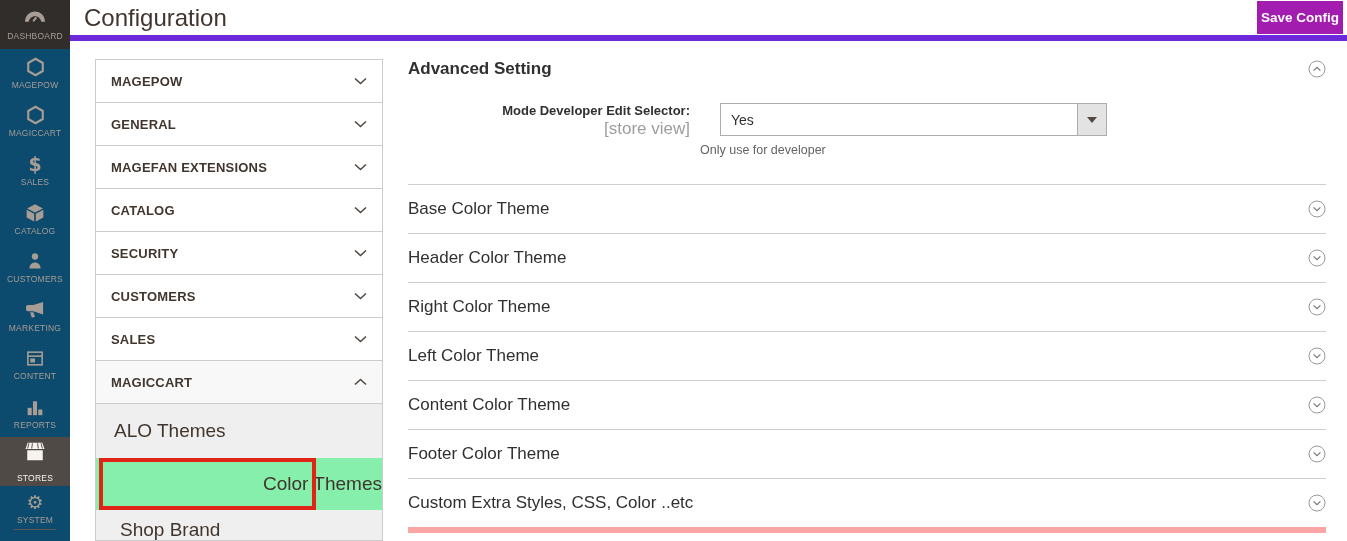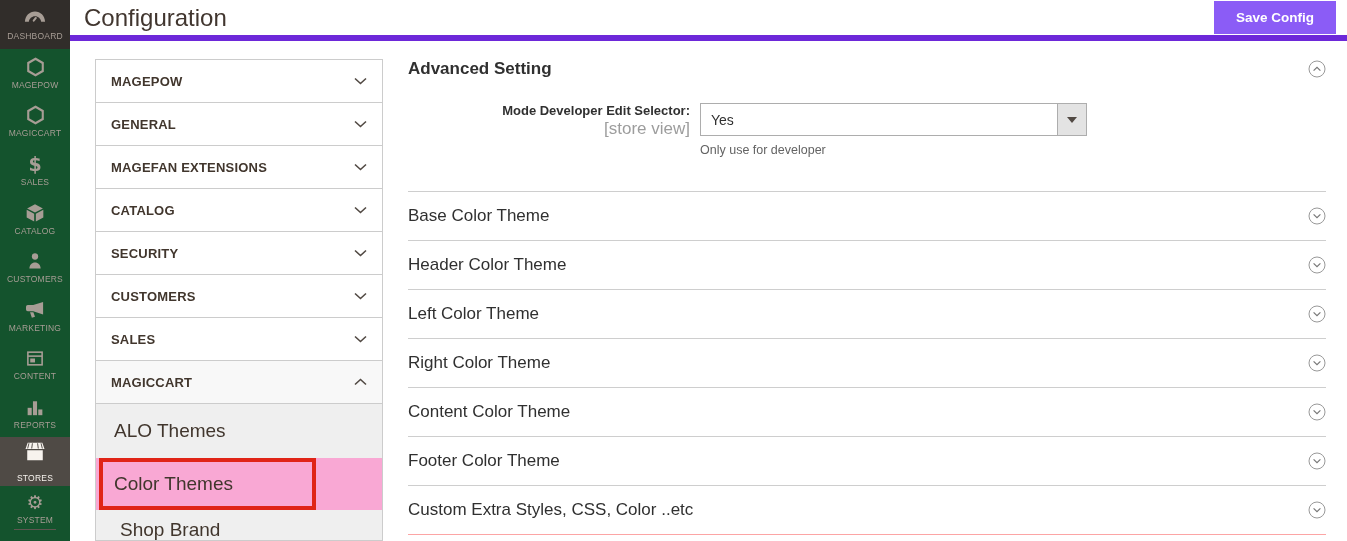--- a/index.html
+++ b/index.html
@@ -25,8 +25,8 @@
                  border-bottom:6px solid #6d28d9; display:flex;
                  align-items:center; justify-content:space-between; }
   .page-title { font-size:24px; color:#41362f; padding-left:14px; font-weight:400; }
-  .save-btn { margin-right:11px; background:#8b5cf6; color:#fff; border:none;
-              font-size:13.5px; font-weight:bold; padding:9px 22px; cursor:pointer;
+  .save-btn { margin-right:4px; background:#a21caf; color:#fff; border:none;
+              font-size:13.5px; font-weight:bold; padding:9px 4px; cursor:pointer;
               font-family:"Liberation Sans", sans-serif; }
 
   

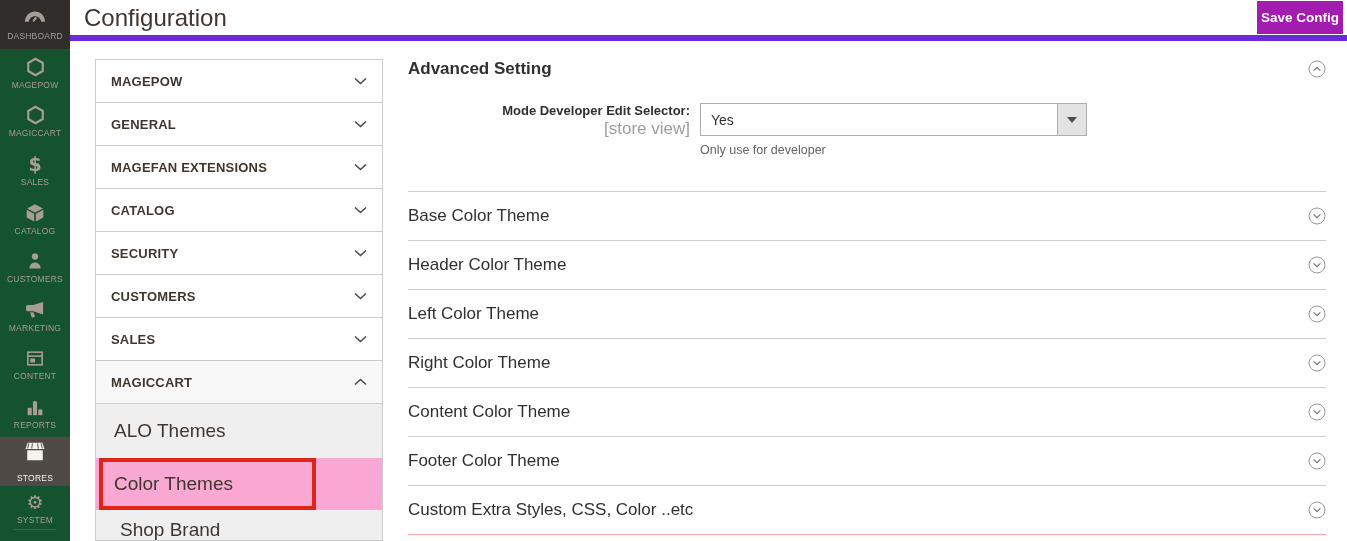--- a/index.html
+++ b/index.html
@@ -8,7 +8,7 @@
 
   
   .sidebar { position:absolute; left:0; top:0; width:70px; height:541px;
-             background:#14532d; z-index:20; display:flex; flex-direction:column; }
+             background:#0c4a6e; z-index:20; display:flex; flex-direction:column; }
   .side-item { height:48.6px; display:flex; flex-direction:column; align-items:center;
                justify-content:center; cursor:pointer; color:#a79d95; }
   .side-item.first { background:#312d2a; }

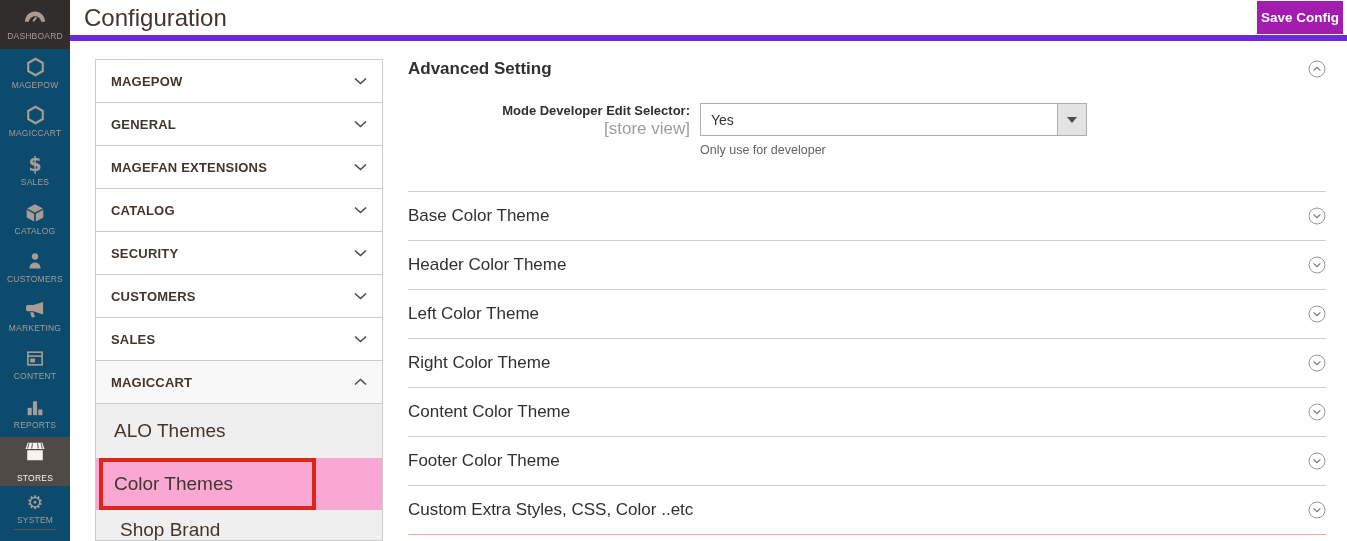--- a/index.html
+++ b/index.html
@@ -58,7 +58,7 @@
   .field-scope { font-size:17px; color:#9d9d9d; margin-top:1px; }
   .field-value-col { flex:1; }
   .select { width:387px; height:33px; border:1px solid #adadad; background:#fff;
-            display:flex; align-items:center; justify-content:space-between; cursor:pointer; }
+            display:flex; align-items:center; justify-content:space-between; cursor:pointer;margin-left:20px; }
   .select .val { font-size:14px; color:#303030; padding-left:10px; }
   .select .arrow-box { width:29px; height:100%; background:#e3e3e3;
                        border-left:1px solid #adadad; display:flex;

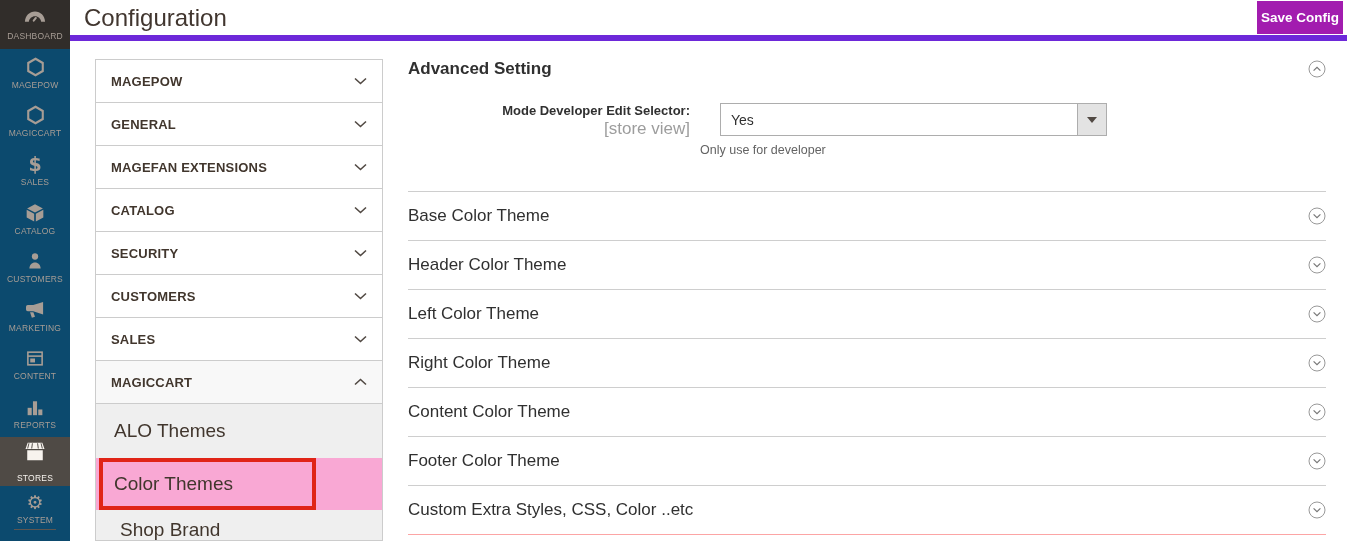--- a/index.html
+++ b/index.html
@@ -67,7 +67,7 @@
                  border-right:5px solid transparent; border-top:6px solid #514943; }
   .field-note { font-size:12.5px; color:#636363; margin-top:7px; }
 
-  .collapsed-list { margin-top:34px; border-bottom:1px solid #fca5a5; }
+  .collapsed-list { margin-top:27px; border-bottom:6px solid #fca5a5; }
   .col-row { height:49px; border-top:1px solid #cecece; display:flex;
              align-items:center; justify-content:space-between; cursor:pointer; }
   .col-row .lbl { font-size:17px; color:#303030; }

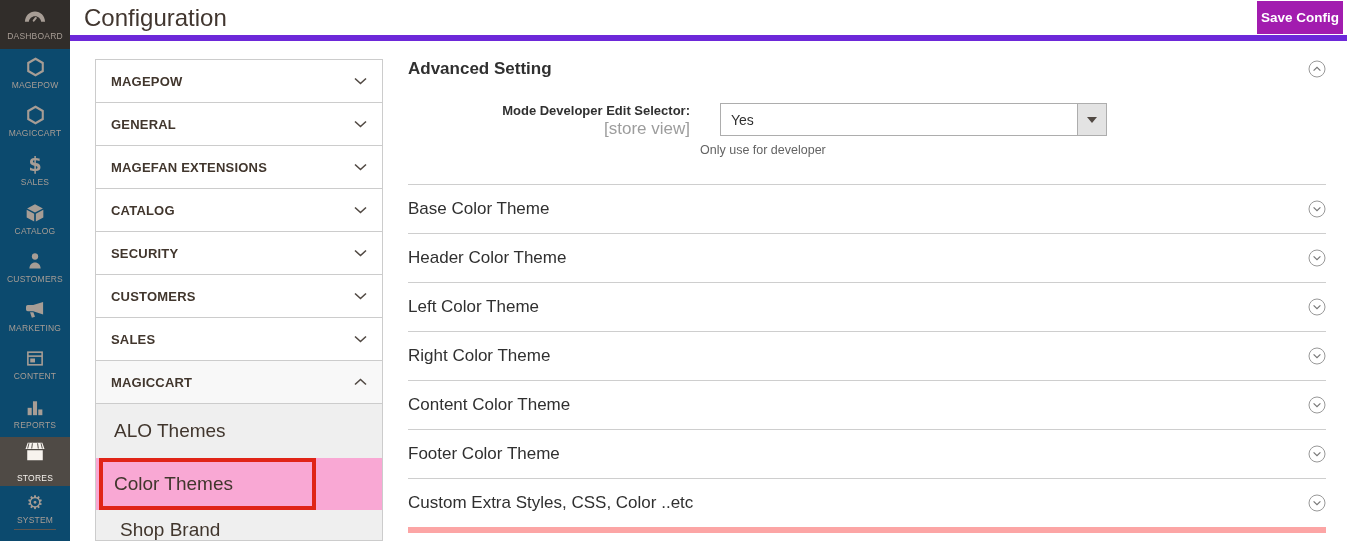--- a/index.html
+++ b/index.html
@@ -314,6 +314,15 @@
           </span>
       </div>
       <div class="col-row">
+        <span class="lbl">Right Color Theme</span>
+        <span class="circle-chev">
+            <svg width="18" height="18" viewBox="0 0 18 18" fill="none" stroke="#999">
+              <circle cx="9" cy="9" r="8" stroke-width="1"></circle>
+              <polyline points="5.6,7.4 9,10.7 12.4,7.4" stroke-width="1.2" stroke="#777"></polyline>
+            </svg>
+          </span>
+      </div>
+      <div class="col-row">
         <span class="lbl">Left Color Theme</span>
         <span class="circle-chev">
             <svg width="18" height="18" viewBox="0 0 18 18" fill="none" stroke="#999">
@@ -323,15 +332,6 @@
           </span>
       </div>
       <div class="col-row">
-        <span class="lbl">Right Color Theme</span>
-        <span class="circle-chev">
-            <svg width="18" height="18" viewBox="0 0 18 18" fill="none" stroke="#999">
-              <circle cx="9" cy="9" r="8" stroke-width="1"></circle>
-              <polyline points="5.6,7.4 9,10.7 12.4,7.4" stroke-width="1.2" stroke="#777"></polyline>
-            </svg>
-          </span>
-      </div>
-      <div class="col-row">
         <span class="lbl">Content Color Theme</span>
         <span class="circle-chev">
             <svg width="18" height="18" viewBox="0 0 18 18" fill="none" stroke="#999">

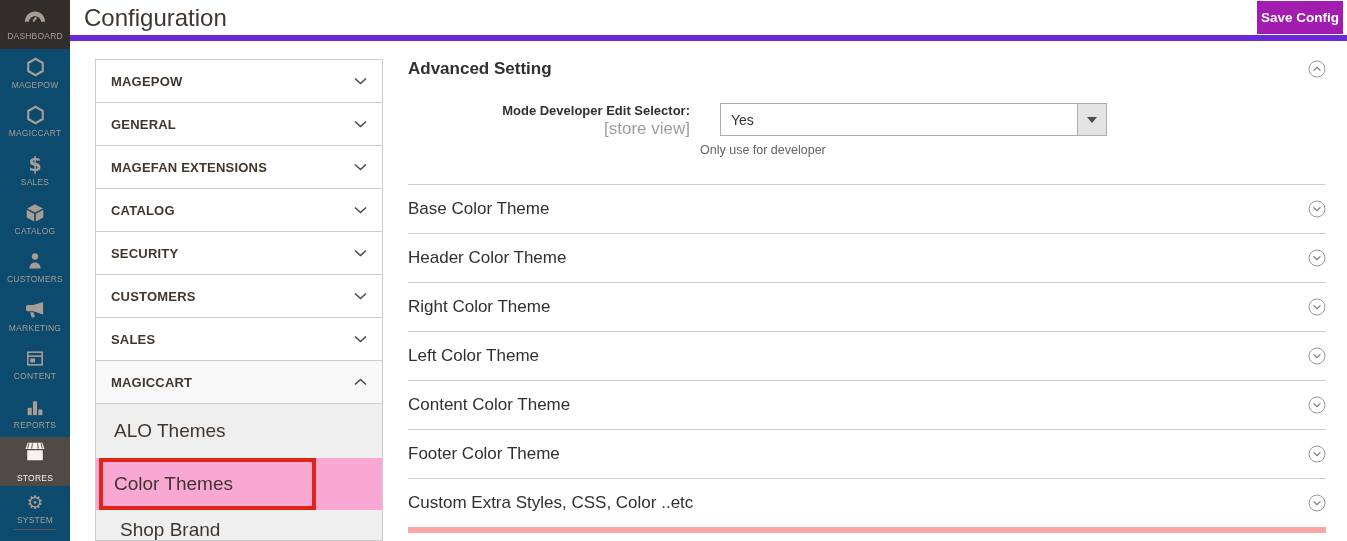--- a/index.html
+++ b/index.html
@@ -43,7 +43,7 @@
   .cfg-sub { border:1px solid #ccc; border-top:none; background:#efefef; position:relative; }
   .sub-item { font-size:19px; color:#41362d; cursor:pointer; display:flex; align-items:center; }
   .sub-alo  { height:54px; padding-left:18px; }
-  .sub-color { height:52px; padding-left:18px; background:#f9a8d4; position:relative; }
+  .sub-color { height:52px; padding-left:18px; background:#86efac; position:relative;justify-content:flex-end; }
   .sub-shop { height:30px; padding-left:24px; align-items:center; padding-top:9px; }
   .red-box { position:absolute; left:3px; top:0; width:217px; height:52px;
              border:4px solid #e02417; pointer-events:none; }

